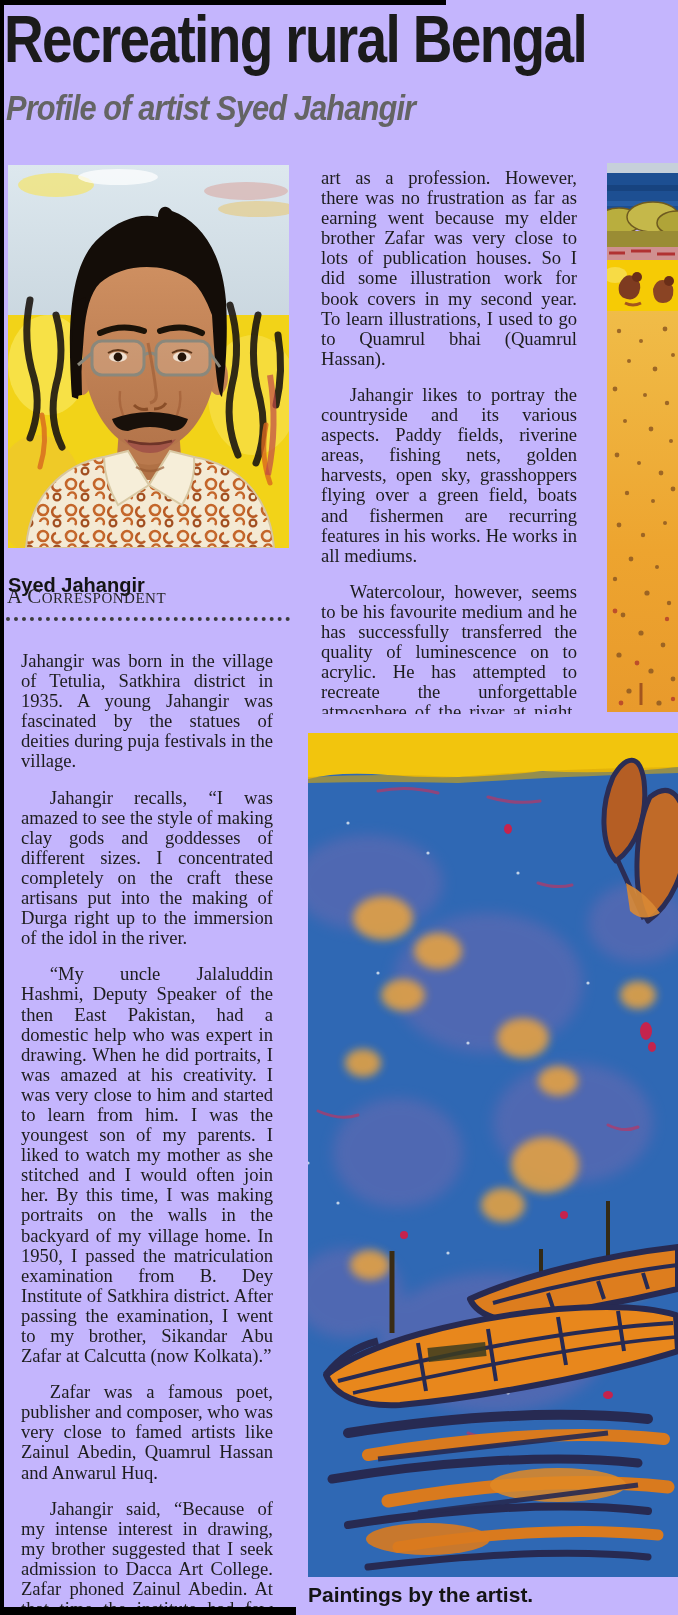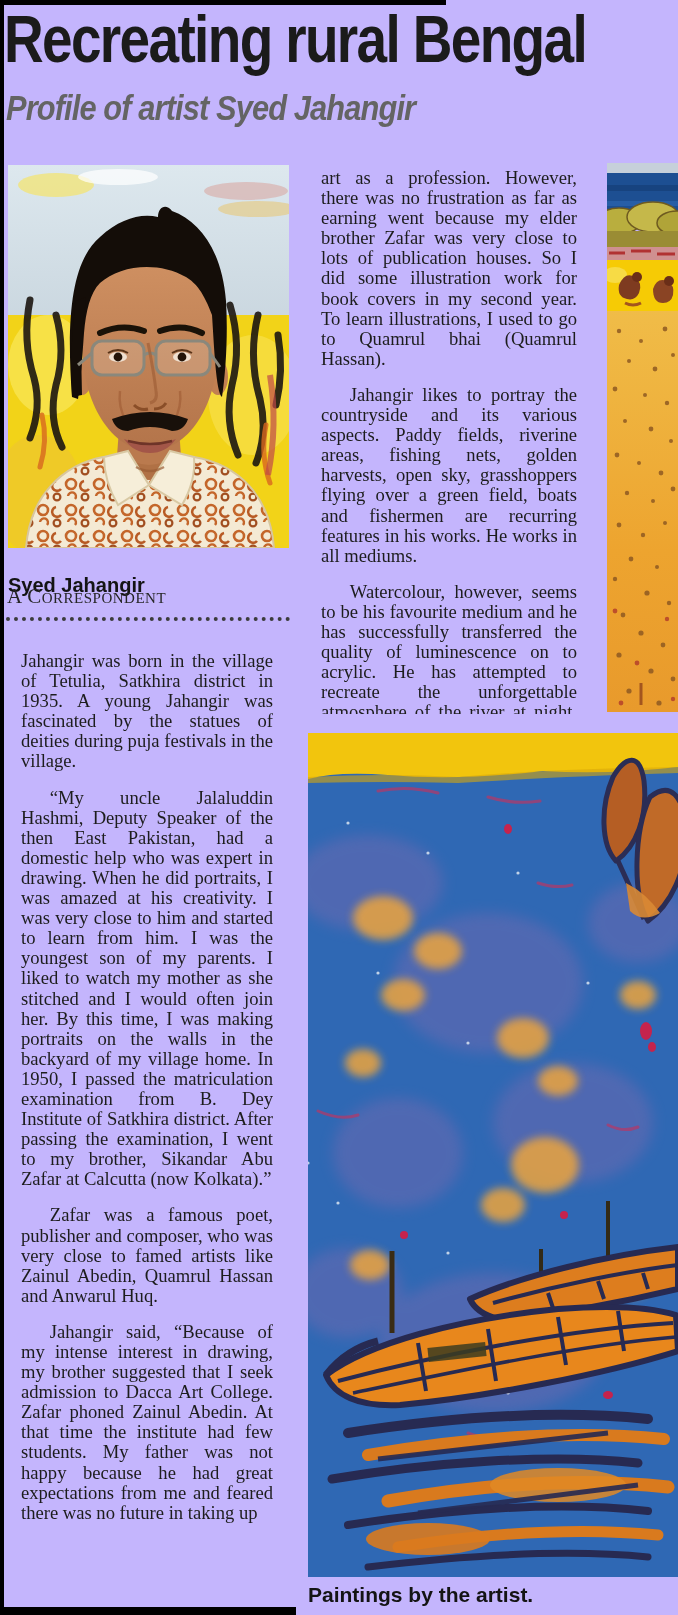--- a/index.html
+++ b/index.html
@@ -144,6 +144,7 @@
 
   <div class="col col-left">
     <p>Jahangir was born in the village of Tetulia, Satkhira district in 1935. A young Jahangir was fascinated by the statues of deities during puja festivals in the village.</p>
+    <p>Jahangir recalls, “I was amazed to see the style of making clay gods and goddesses of different sizes. I concentrated completely on the craft these artisans put into the making of Durga right up to the immersion of the idol in the river.</p>
     <p>“My uncle Jalaluddin Hashmi, Deputy Speaker of the then East Pakistan, had a domestic help who was expert in drawing. When he did portraits, I was amazed at his creativity. I was very close to him and started to learn from him. I was the youngest son of my parents. I liked to watch my mother as she stitched and I would often join her. By this time, I was making portraits on the walls in the backyard of my village home. In 1950, I passed the matriculation examination from B. Dey Institute of Satkhira district. After passing the examination, I went to my brother, Sikandar Abu Zafar at Calcutta (now Kolkata).”</p>
     <p>Zafar was a famous poet, publisher and composer, who was very close to famed artists like Zainul Abedin, Quamrul Hassan and Anwarul Huq.</p>
     <p>Jahangir said, “Because of my intense interest in drawing, my brother suggested that I seek admission to Dacca Art College. Zafar phoned Zainul Abedin. At that time the institute had few students. My father was not happy because he had great expectations from me and feared there was no future in taking up</p>

